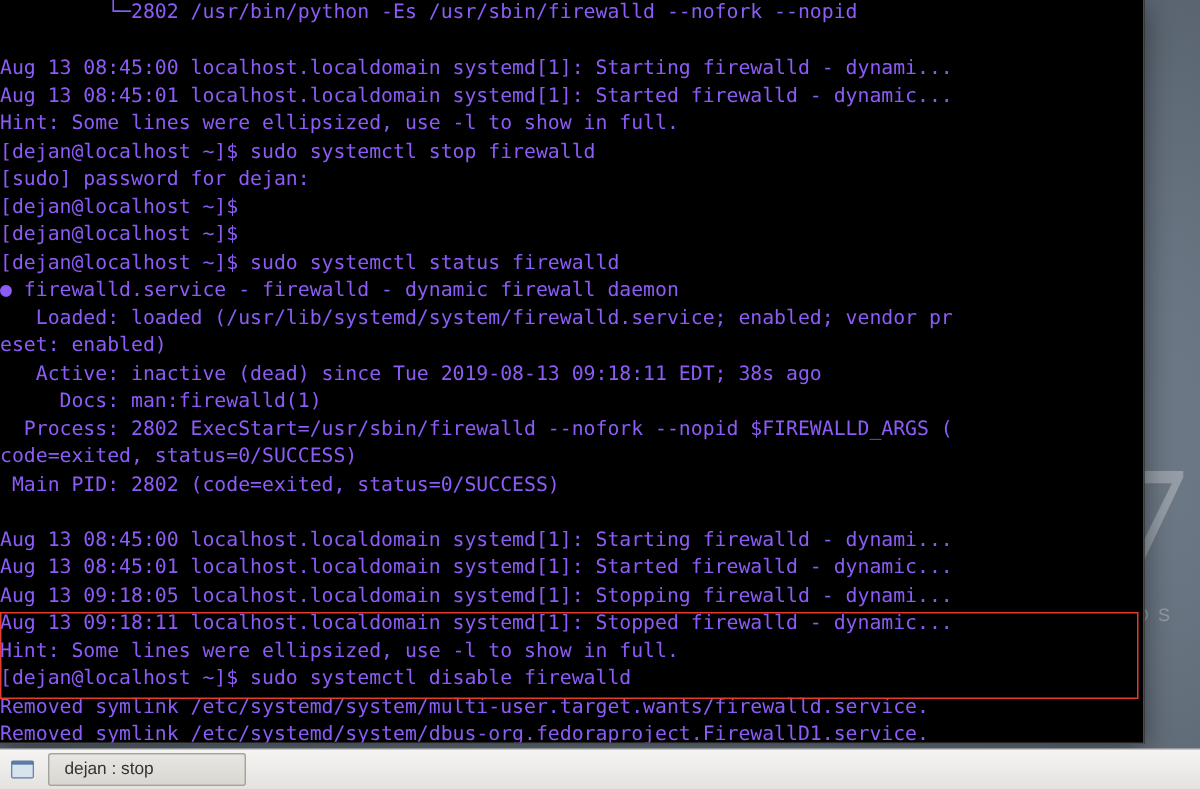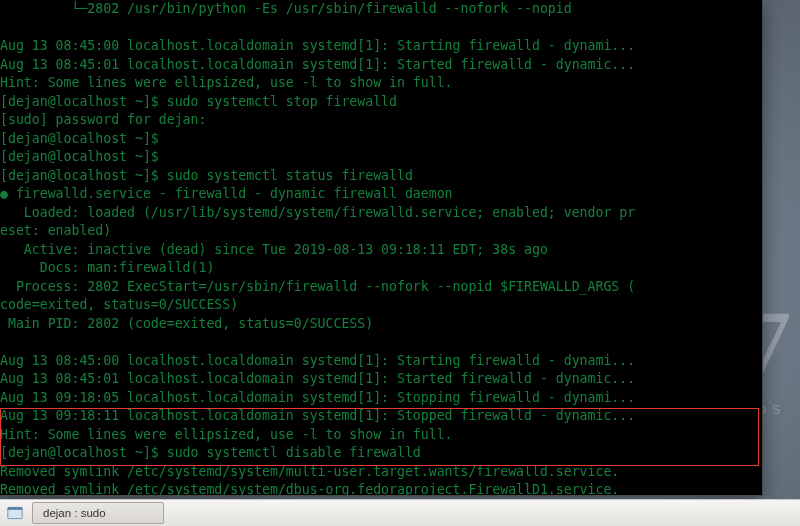--- a/index.html
+++ b/index.html
@@ -52,7 +52,7 @@
     position: absolute;
     left: 0; top: 0; right: 0; bottom: 0;
     padding: 0 2px 0 0;
-    color: #15803d;
+    color: #8b5cf6;
     font-family: "DejaVu Sans Mono", "Liberation Mono", Menlo, Consolas, monospace;
     font-size: 13.2px;
     line-height: 18.5px;

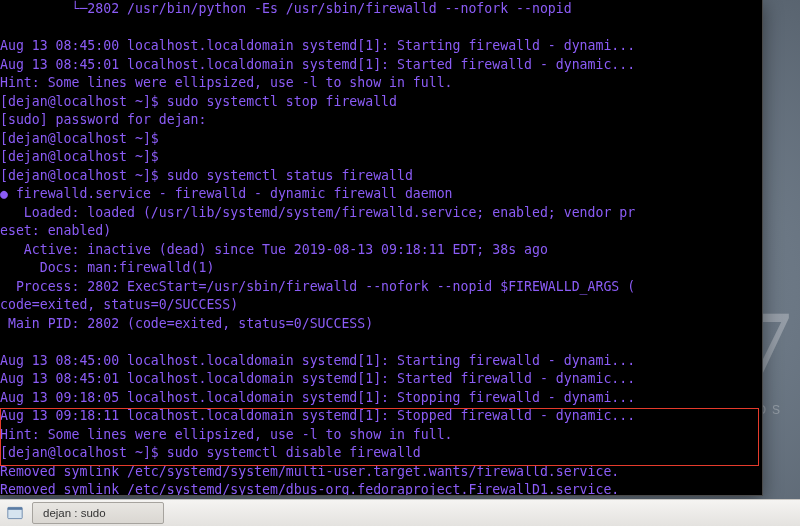--- a/index.html
+++ b/index.html
@@ -134,7 +134,7 @@
       </svg>
     </div>
     <div class="task-button active">
-      <span>dejan : sudo</span>
+      <span>dejan : stop</span>
     </div>
   </div>
 

